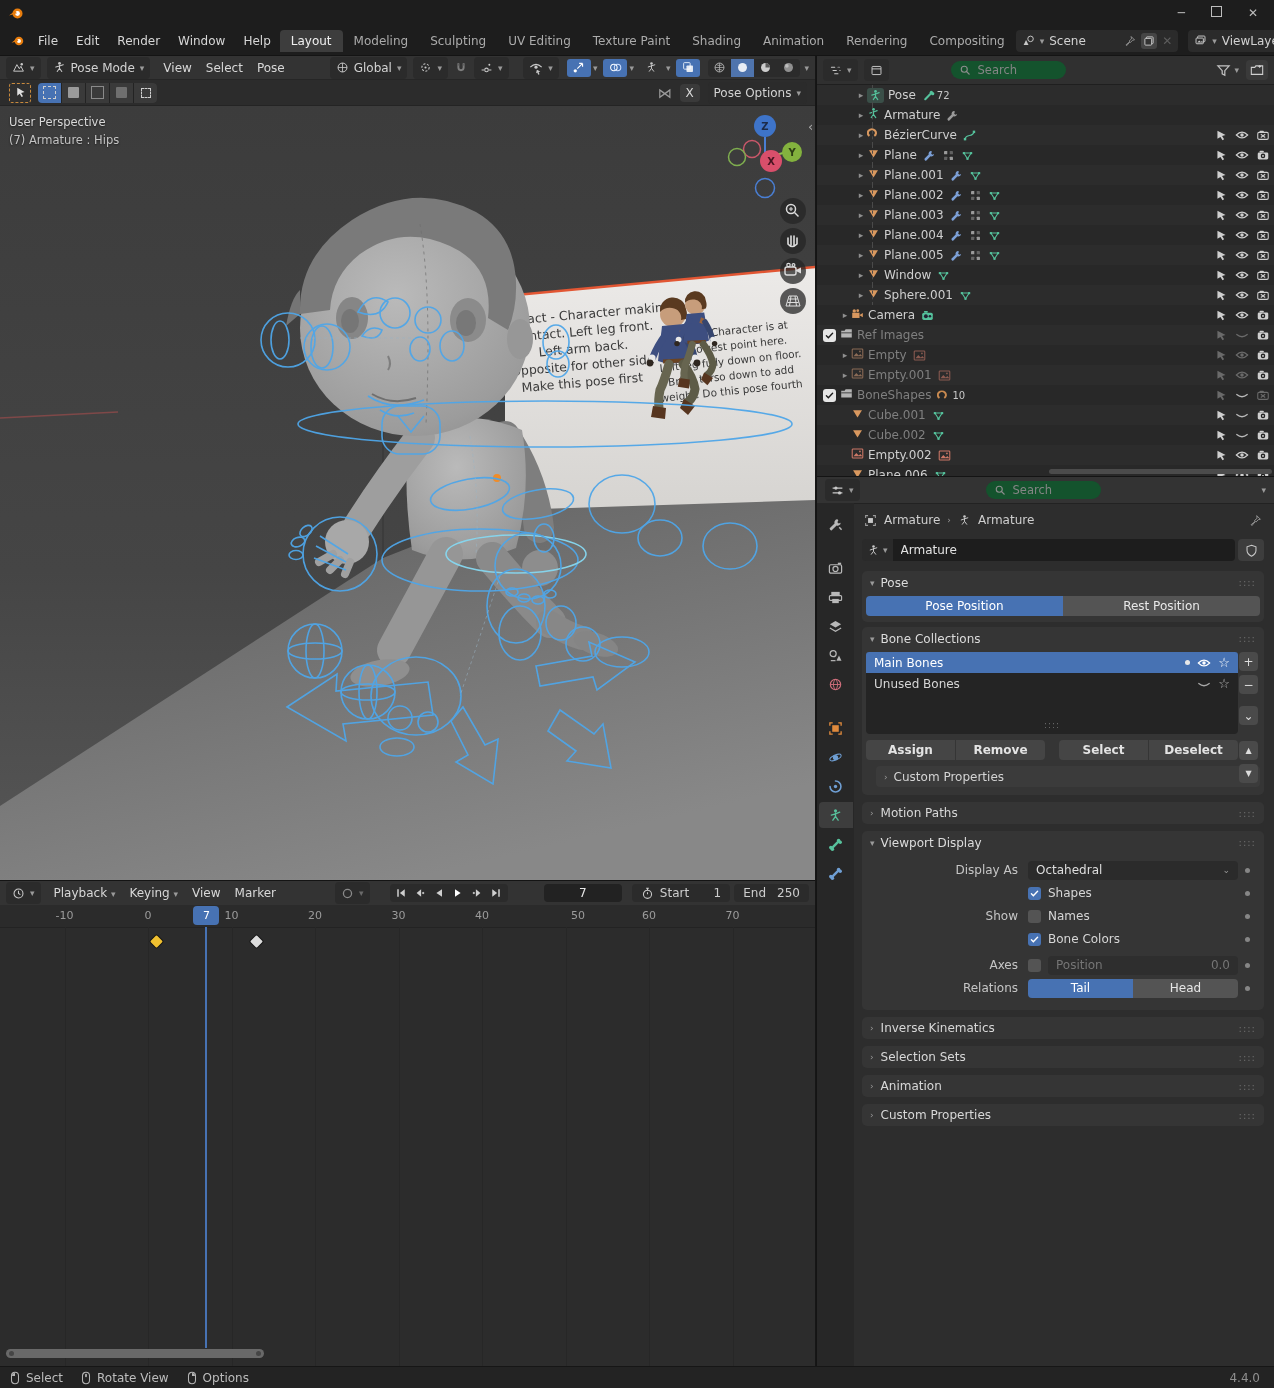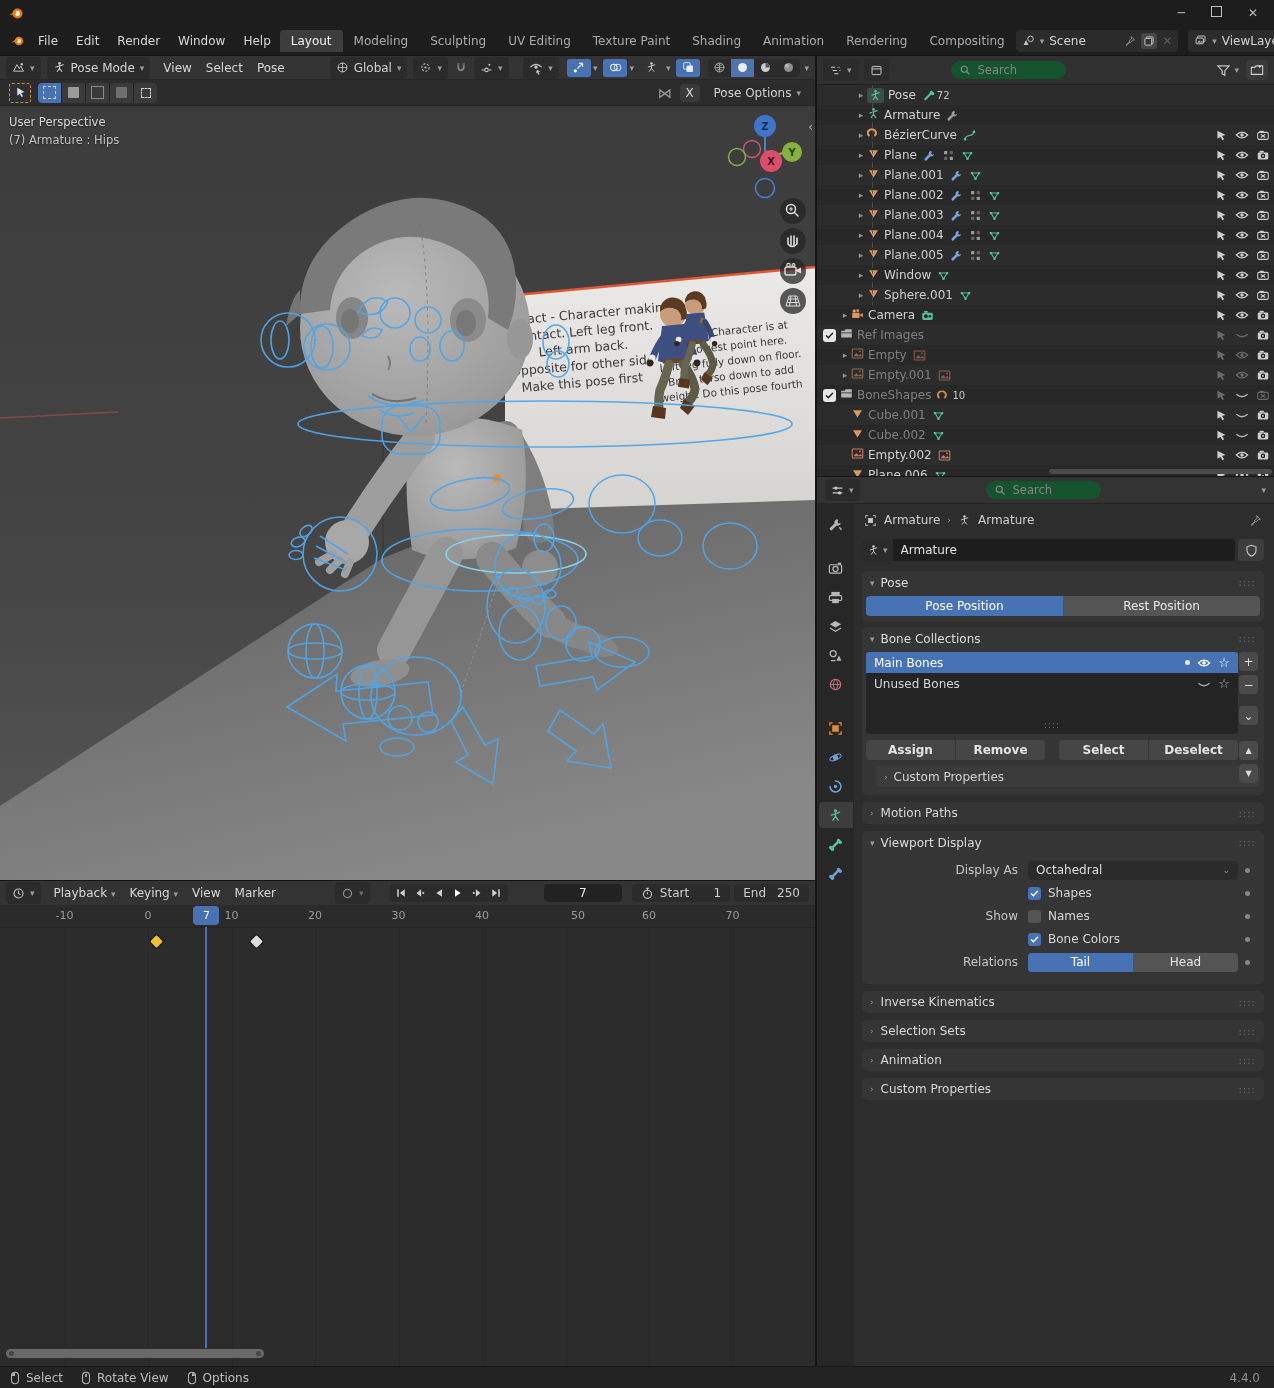--- a/index.html
+++ b/index.html
@@ -1764,6 +1764,19 @@
               </span>
             </div>
           </div>
+        <div class="vdrow" style="margin-top:4px">
+          <span class="vdlab">Axes</span>
+          <span class="vdwidget">
+            <span class="cb"></span>
+            <span class="slider-dis">
+              <span>Position</span>
+              <span class="val">0.0</span>
+            </span>
+          </span>
+          <span class="vddot">
+              <span class="dot"></span>
+            </span>
+        </div>
         <div class="vdrow">
           <span class="vdlab">Relations</span>
           <span class="vdwidget">

